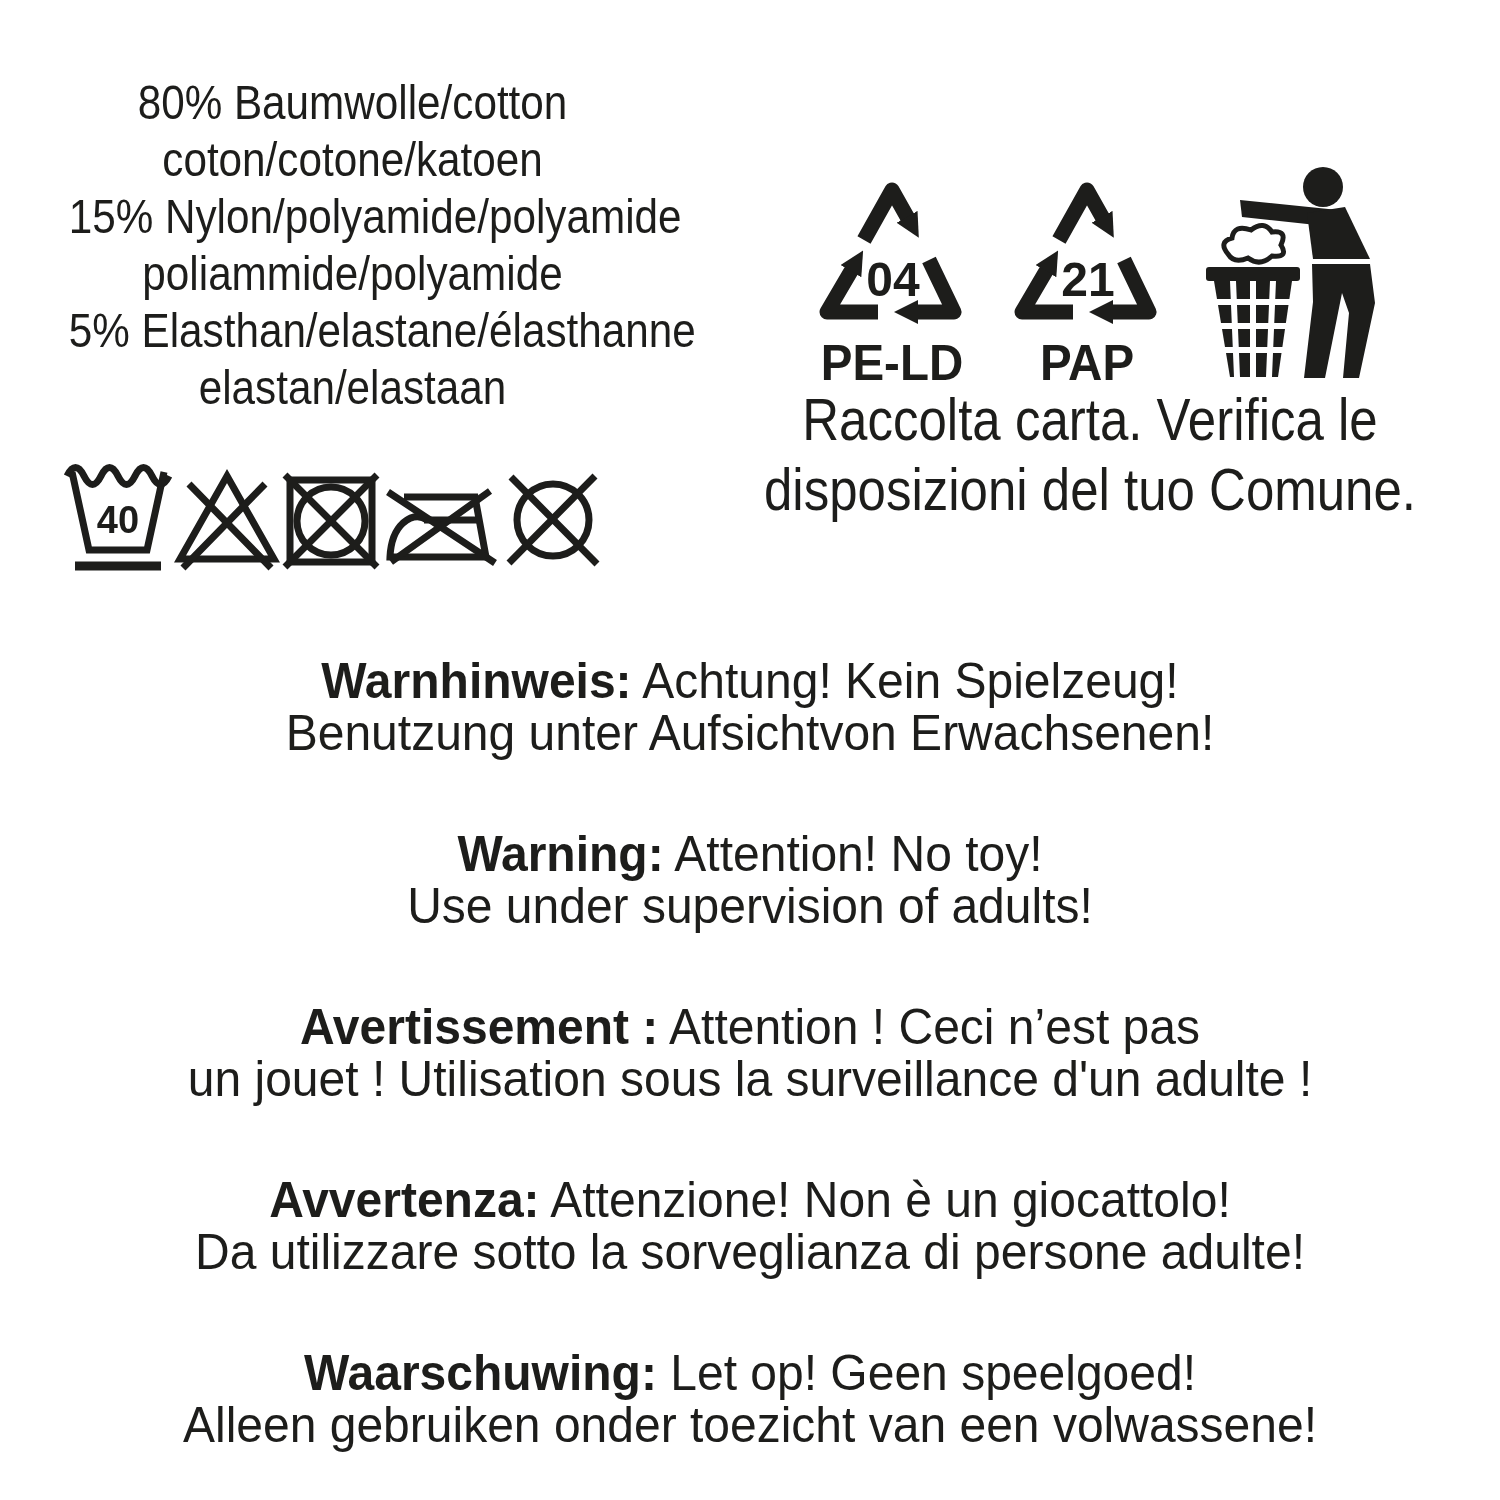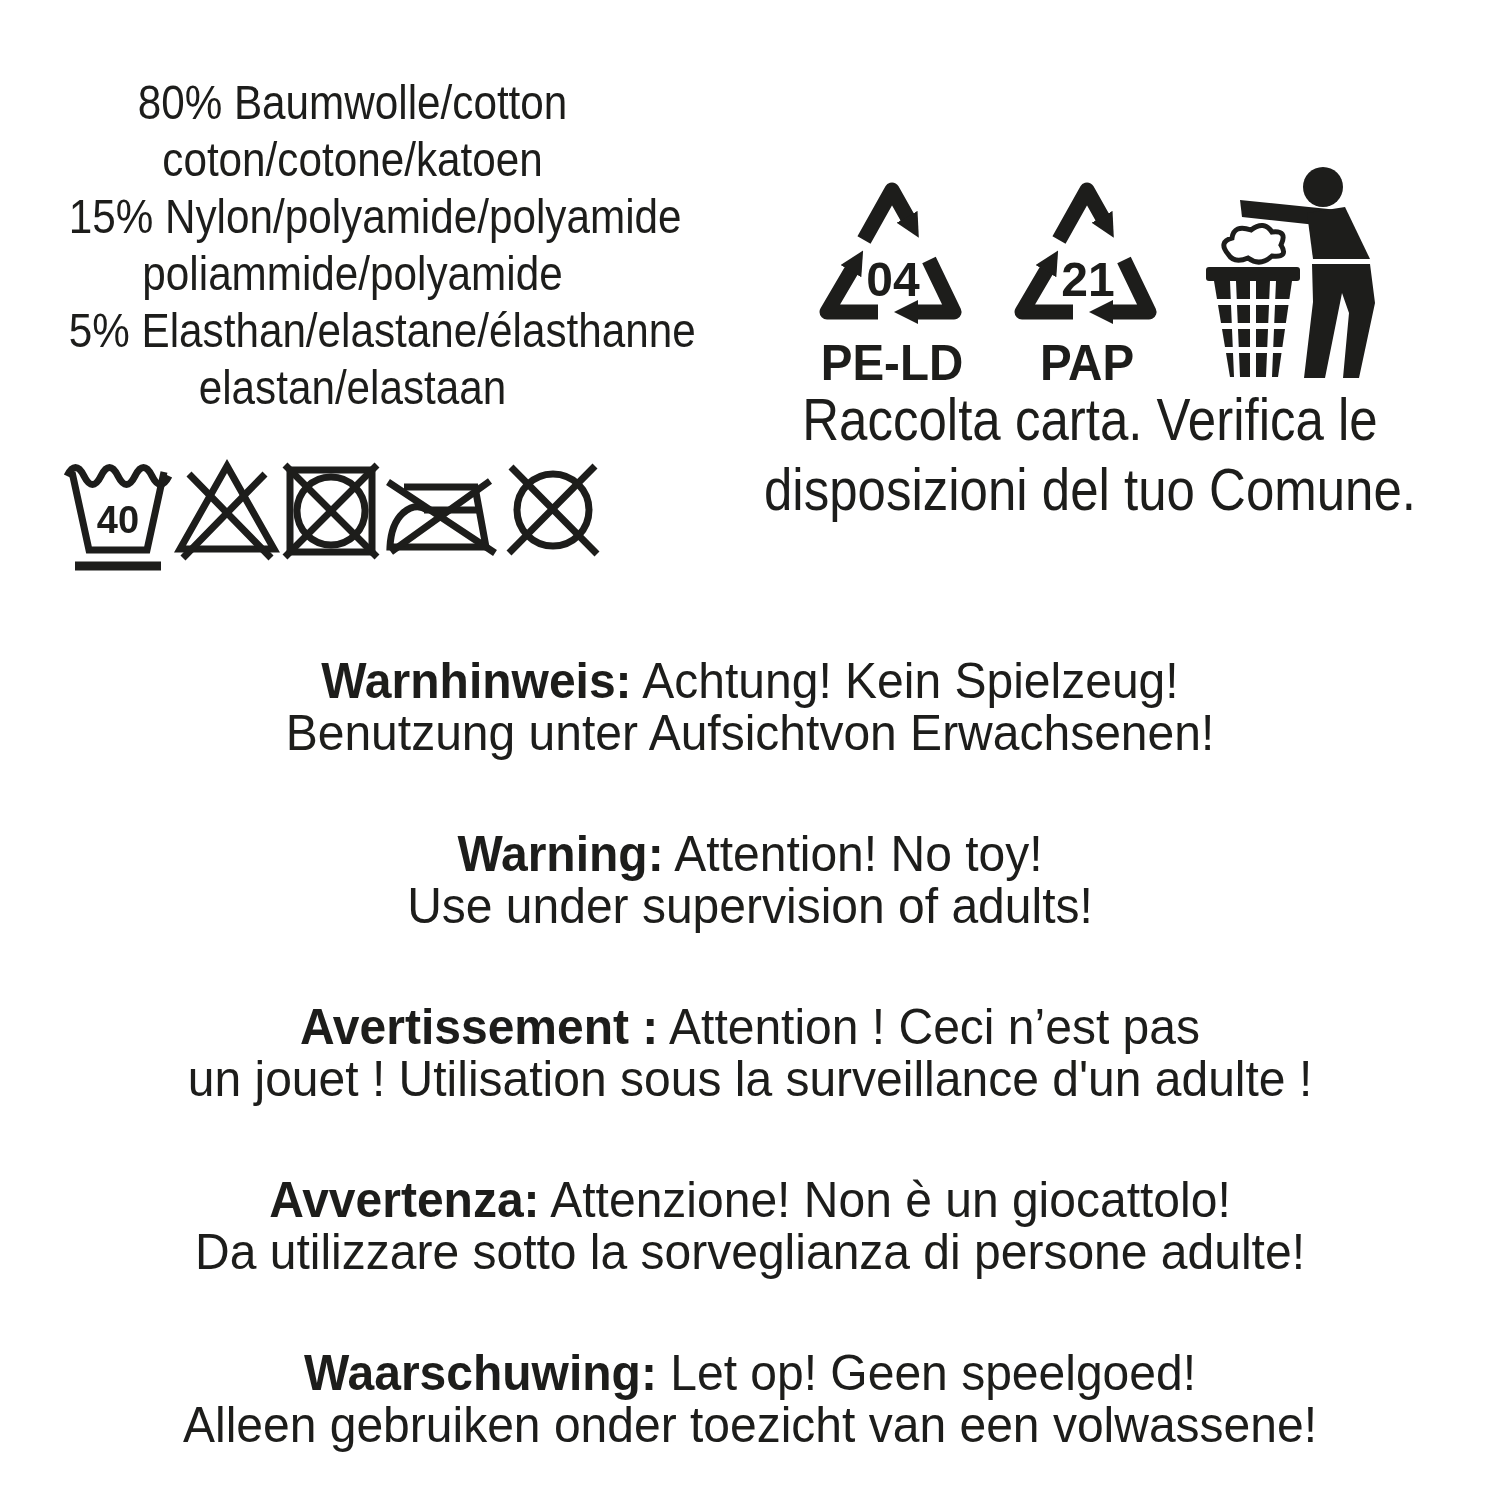--- a/index.html
+++ b/index.html
@@ -16,7 +16,7 @@
     transform:scaleX(.88);transform-origin:50% 0;
   }
   
-  .care{left:62px;top:452px;display:flex;gap:0;align-items:flex-start;}
+  .care{left:62px;top:452px;display:flex;gap:0;align-items:flex-end;}
   .care svg{display:block;}
   .stroke{stroke:#1d1d1b;fill:none;stroke-width:7;}
   .thick{stroke:#1d1d1b;fill:none;stroke-width:9;}

